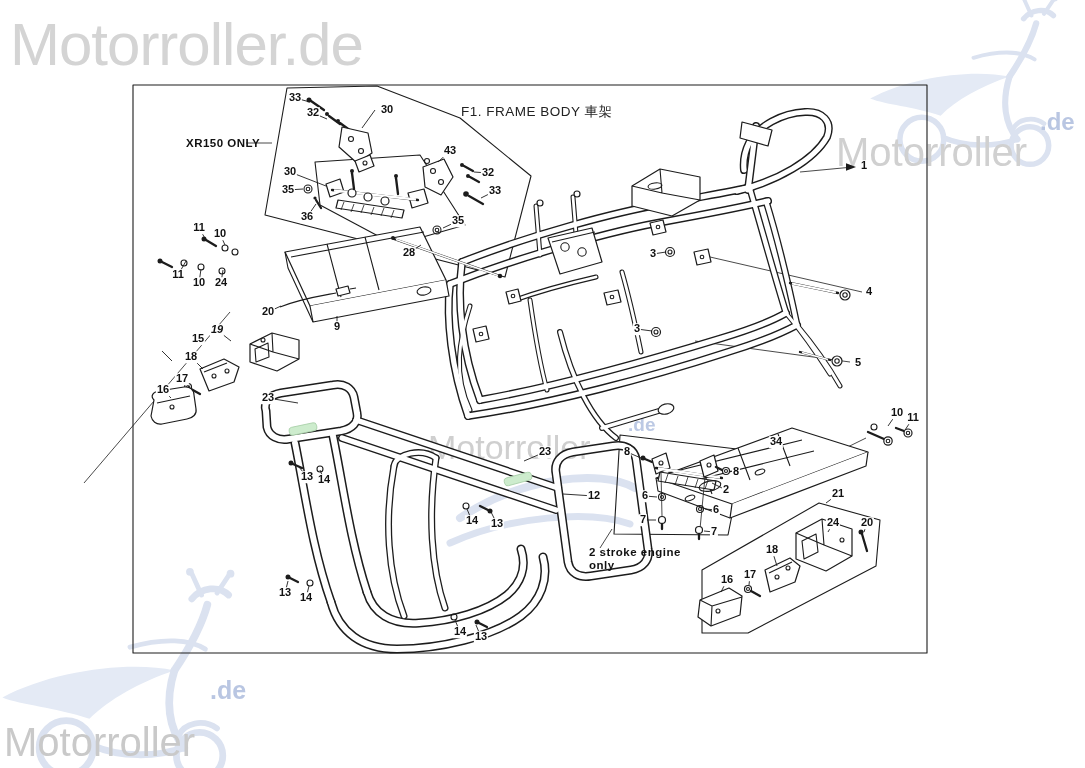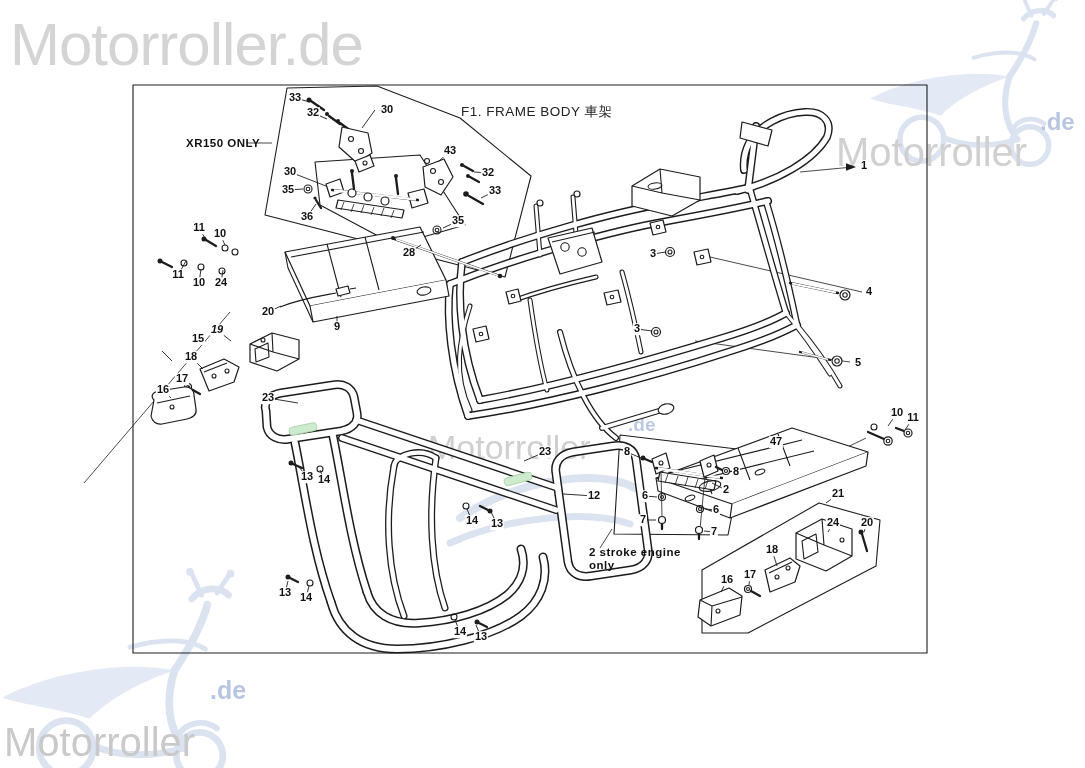--- a/index.html
+++ b/index.html
@@ -511,7 +511,7 @@
       <span class="callout" style="left: 637px; top: 329px;">3</span>
       <span class="callout" style="left: 869px; top: 292px;">4</span>
       <span class="callout" style="left: 858px; top: 363px;">5</span>
-      <span class="callout" style="left: 776px; top: 442px;">47</span>
+      <span class="callout" style="left: 776px; top: 442px;">34</span>
       <span class="callout" style="left: 897px; top: 413px;">10</span>
       <span class="callout" style="left: 913px; top: 418px;">11</span>
       <span class="callout" style="left: 627px; top: 452px;">8</span>

